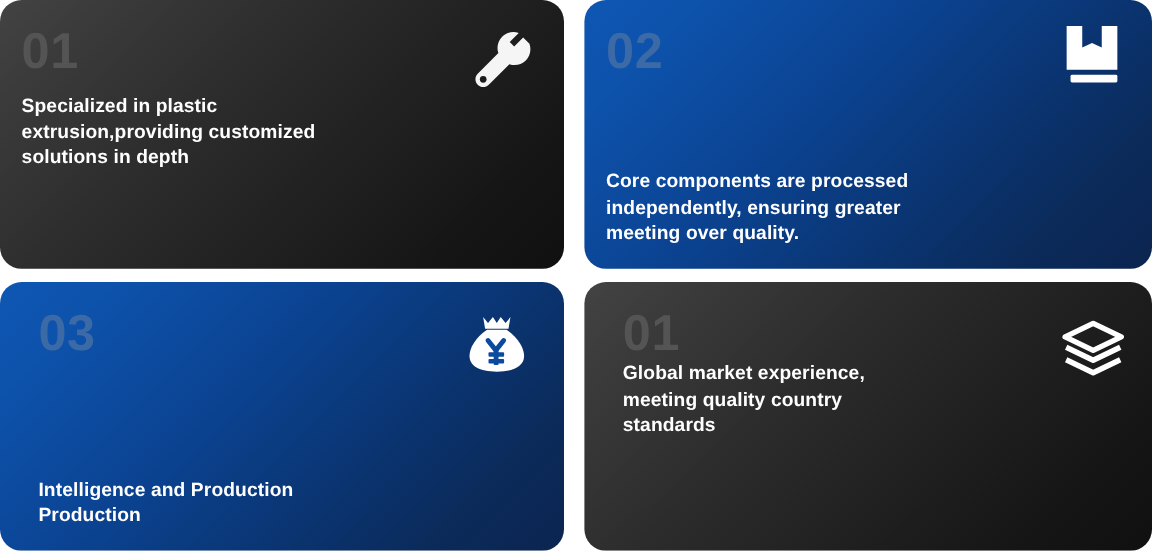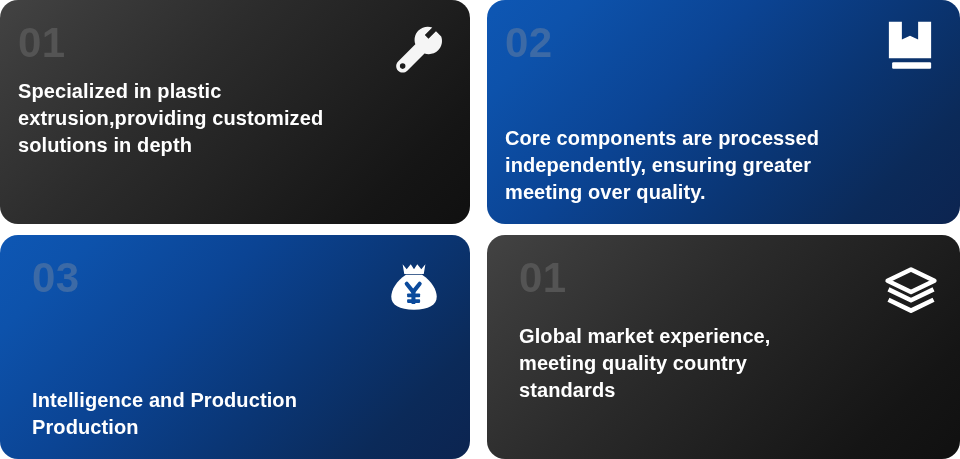--- a/index.html
+++ b/index.html
@@ -60,7 +60,7 @@
   .card.pad-wide .card-number { margin-bottom: 24px; }
 
   .card-text {
-    font-size: 20px;
+    font-size: 16px;
     font-weight: 700;
     line-height: 1.35;
     color: #ffffff;

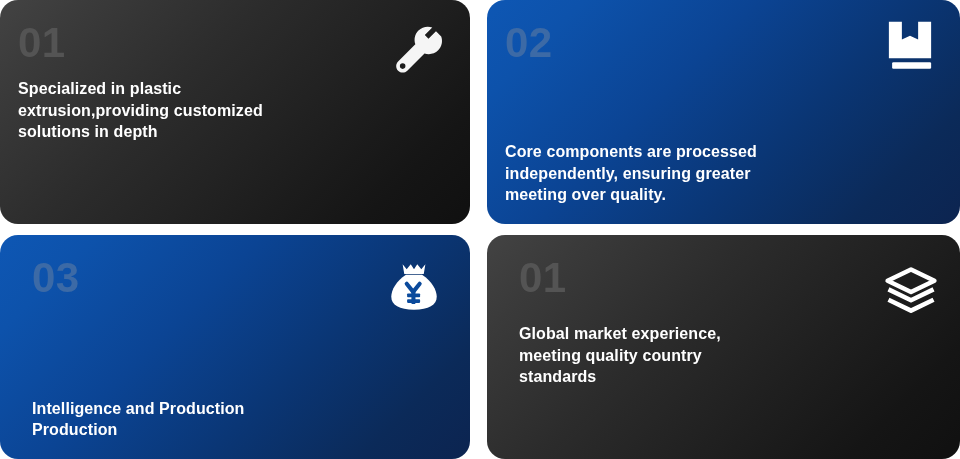--- a/index.html
+++ b/index.html
@@ -57,7 +57,7 @@
   .card.dark .card-number { color: #545454; }
   .card.blue .card-number { color: #3c6aa6; }
 
-  .card.pad-wide .card-number { margin-bottom: 24px; }
+  .card.pad-wide .card-number { margin-bottom: 2px; }
 
   .card-text {
     font-size: 16px;

